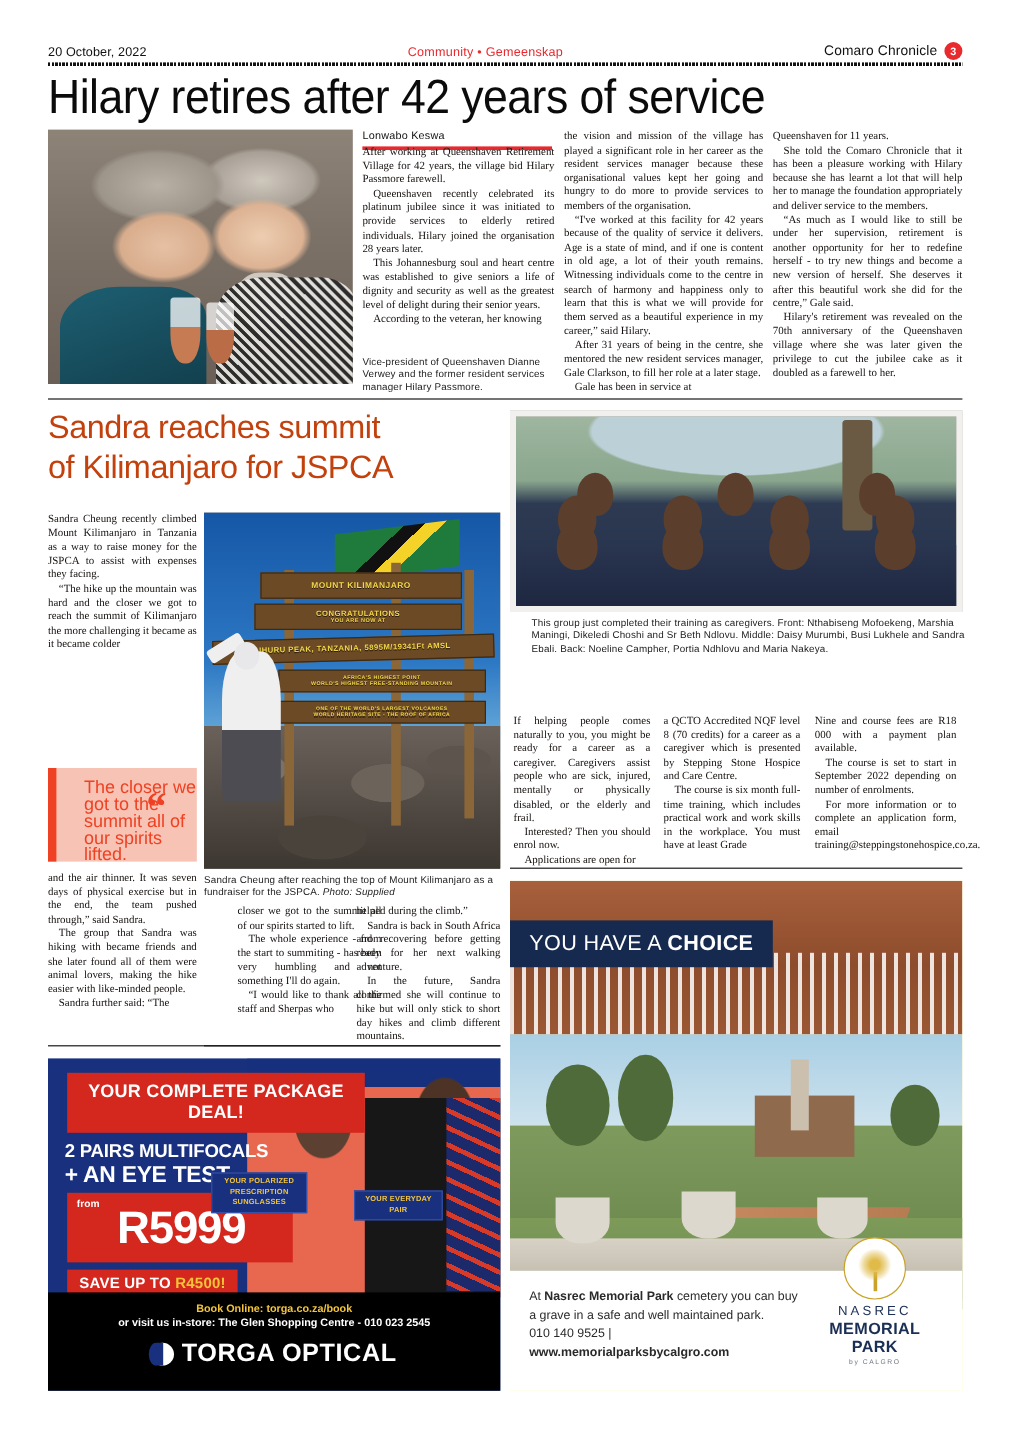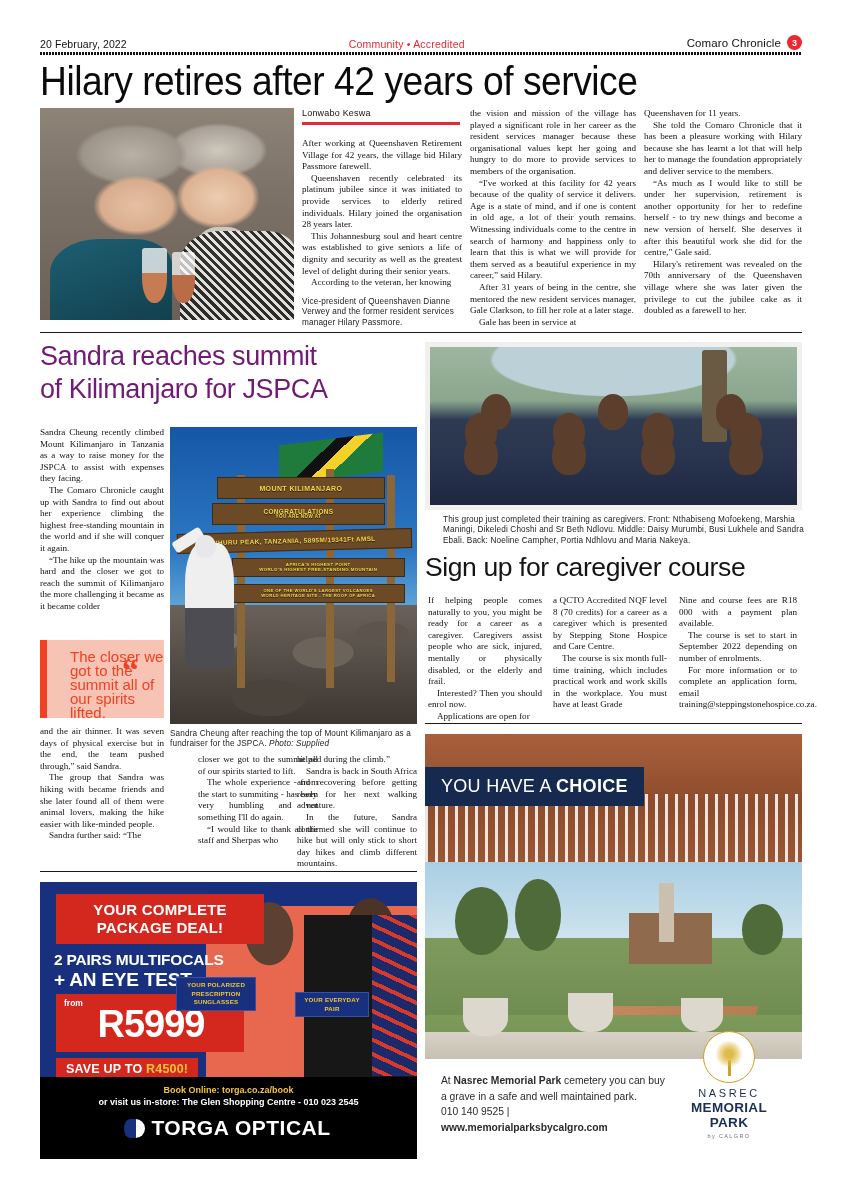--- a/index.html
+++ b/index.html
@@ -326,7 +326,7 @@
 <div class="page">
 
   <div class="masthead">
-    <div class="mast-date">20 February, 2022</div>
+    <div class="mast-date">20 October, 2022</div>
     <div class="mast-center">Community • Accredited</div>
     <div class="mast-right">
       <div class="mast-title">Comaro Chronicle</div>

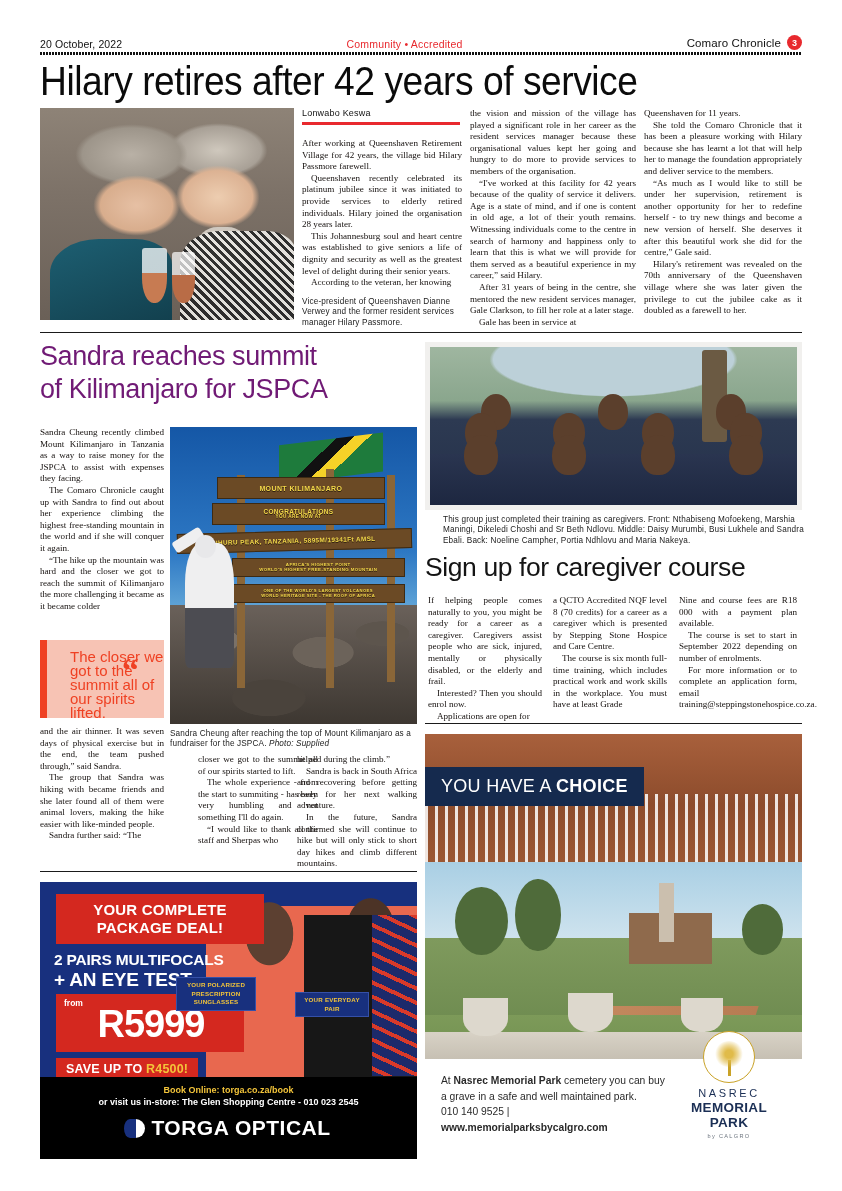--- a/index.html
+++ b/index.html
@@ -327,7 +327,7 @@
 
   <div class="masthead">
     <div class="mast-date">20 October, 2022</div>
-    <div class="mast-center">Community • Accredited</div>
+    <div class="mast-center">Community • Gemeenskap</div>
     <div class="mast-right">
       <div class="mast-title">Comaro Chronicle</div>
       <div class="page-badge">3</div>

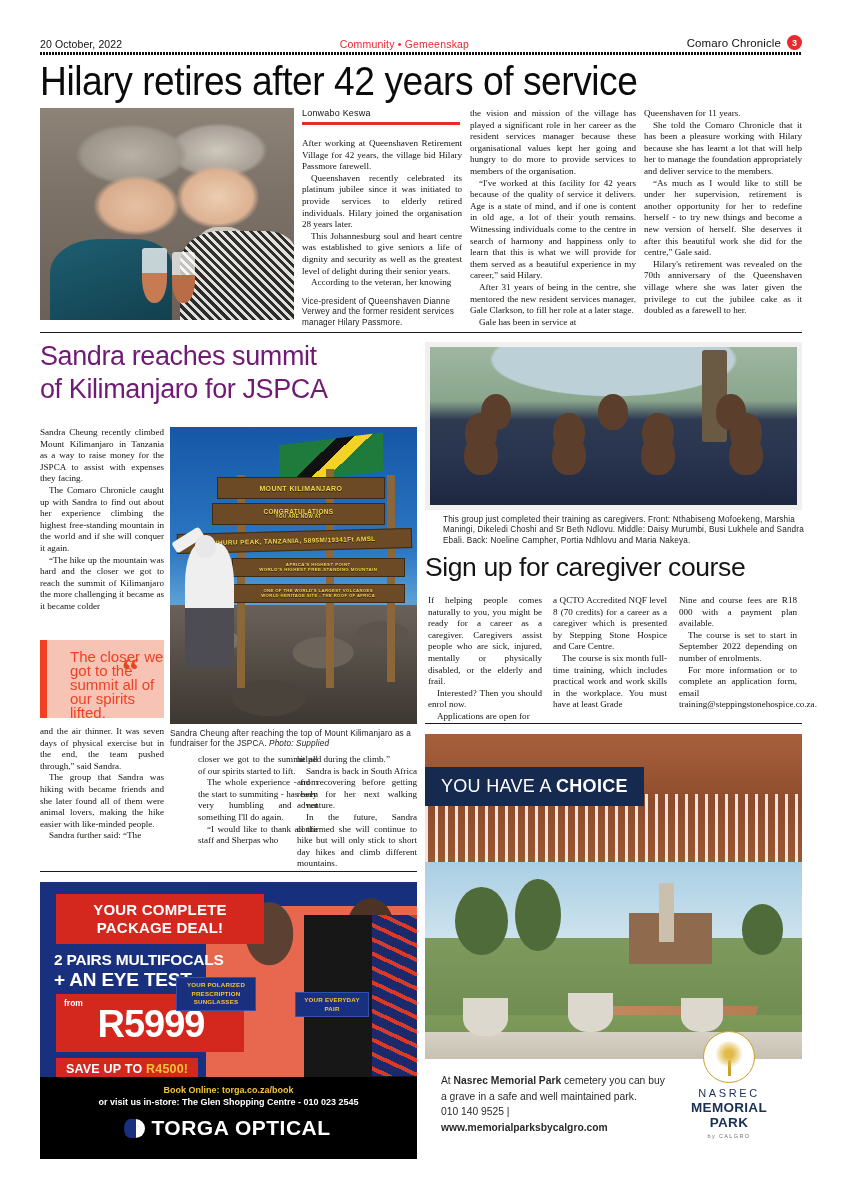--- a/index.html
+++ b/index.html
@@ -85,7 +85,7 @@
   .col p { margin:0; text-indent:9px; }
   .col p.first { text-indent:0; }
 
-  #s1c1 { left:302px; top:138px; width:160px; }
+  #s1c1 { left:302px; top:121px; width:160px; }
   #s1c2 { left:470px; top:108px; width:166px; }
   #s1c3 { left:644px; top:108px; width:158px; }
 

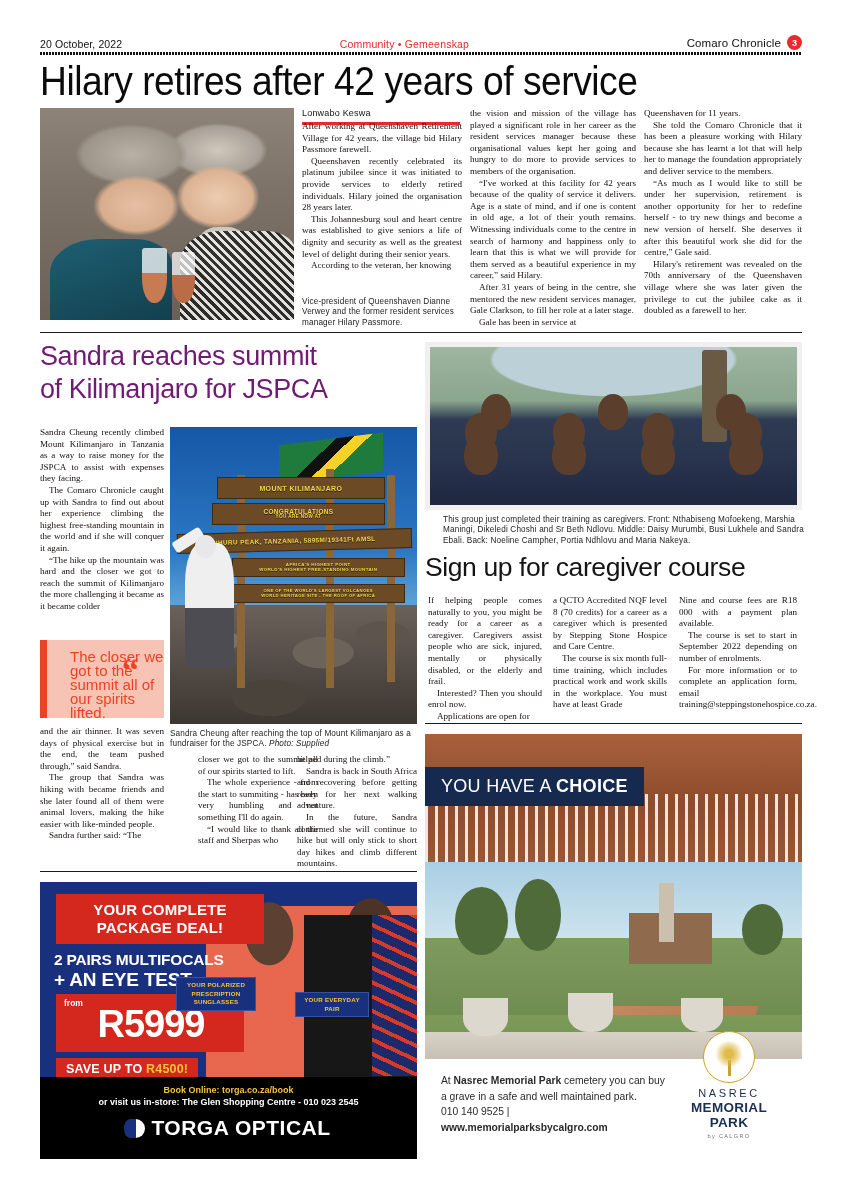--- a/index.html
+++ b/index.html
@@ -99,7 +99,7 @@
   .headline-2 {
     position:absolute; left:40px; top:340px; width:385px;
     font-family:"Liberation Sans",sans-serif; font-weight:400;
-    font-size:27px; line-height:33px; color:#701a75; letter-spacing:-.4px;
+    font-size:27px; line-height:33px; color:#c2410c; letter-spacing:-.4px;
   }
   #s2c1 { left:40px; top:427px; width:124px; }
   #s2c2 { left:170px; top:754px; width:120px;margin-left:28px; }

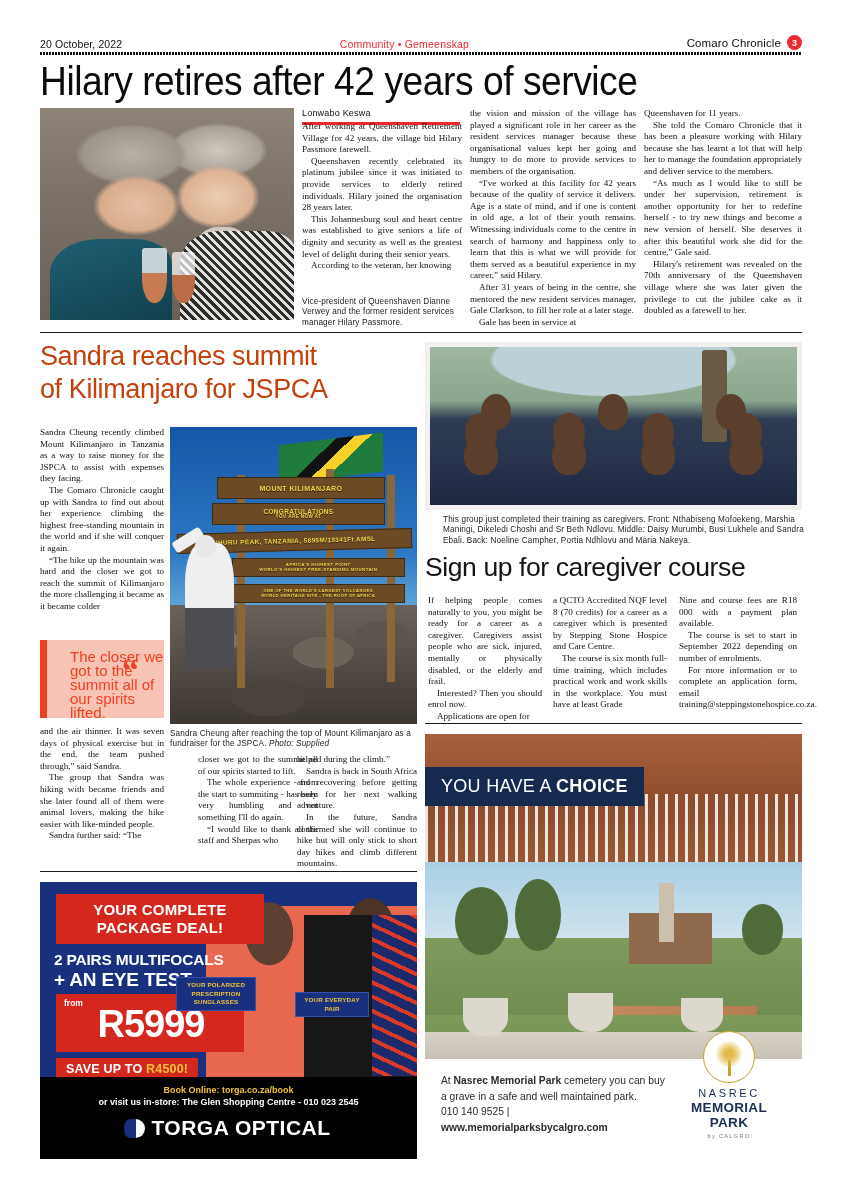--- a/index.html
+++ b/index.html
@@ -379,7 +379,6 @@
 
   <div class="col" id="s2c1">
     <p class="first">Sandra Cheung recently climbed Mount Kilimanjaro in Tanzania as a way to raise money for the JSPCA to assist with expenses they facing.</p>
-    <p>The Comaro Chronicle caught up with Sandra to find out about her experience climbing the highest free-standing mountain in the world and if she will conquer it again.</p>
     <p>“The hike up the mountain was hard and the closer we got to reach the summit of Kilimanjaro the more challenging it became as it became colder</p>
   </div>
 

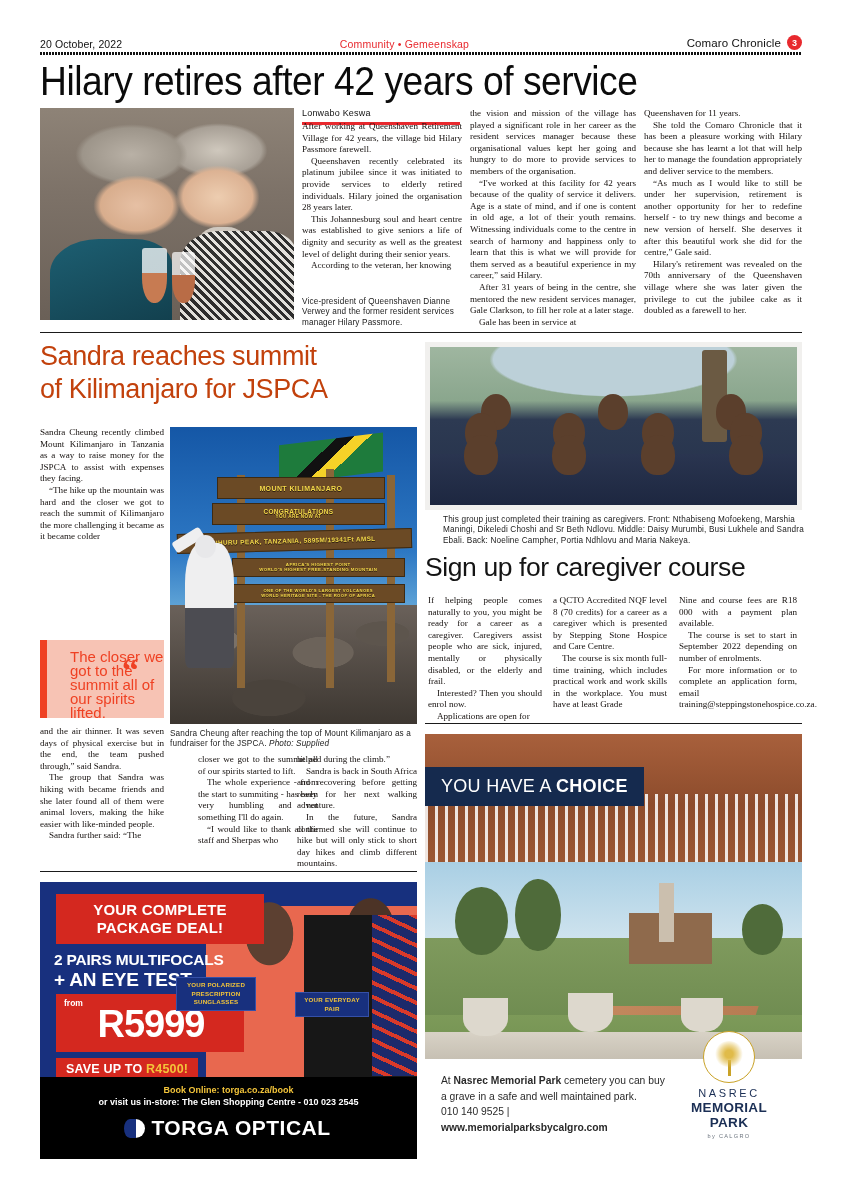--- a/index.html
+++ b/index.html
@@ -462,7 +462,6 @@
 
   <div class="photo-caption" id="cap-care">This group just completed their training as caregivers. Front: Nthabiseng Mofoekeng, Marshia Maningi, Dikeledi Choshi and Sr Beth Ndlovu. Middle: Daisy Murumbi, Busi Lukhele and Sandra Ebali. Back: Noeline Campher, Portia Ndhlovu and Maria Nakeya.</div>
 
-  <div class="headline-3">Sign up for caregiver course</div>
 
   <div class="col" id="s3c1">
     <p class="first">If helping people comes naturally to you, you might be ready for a career as a caregiver. Caregivers assist people who are sick, injured, mentally or physically disabled, or the elderly and frail.</p>

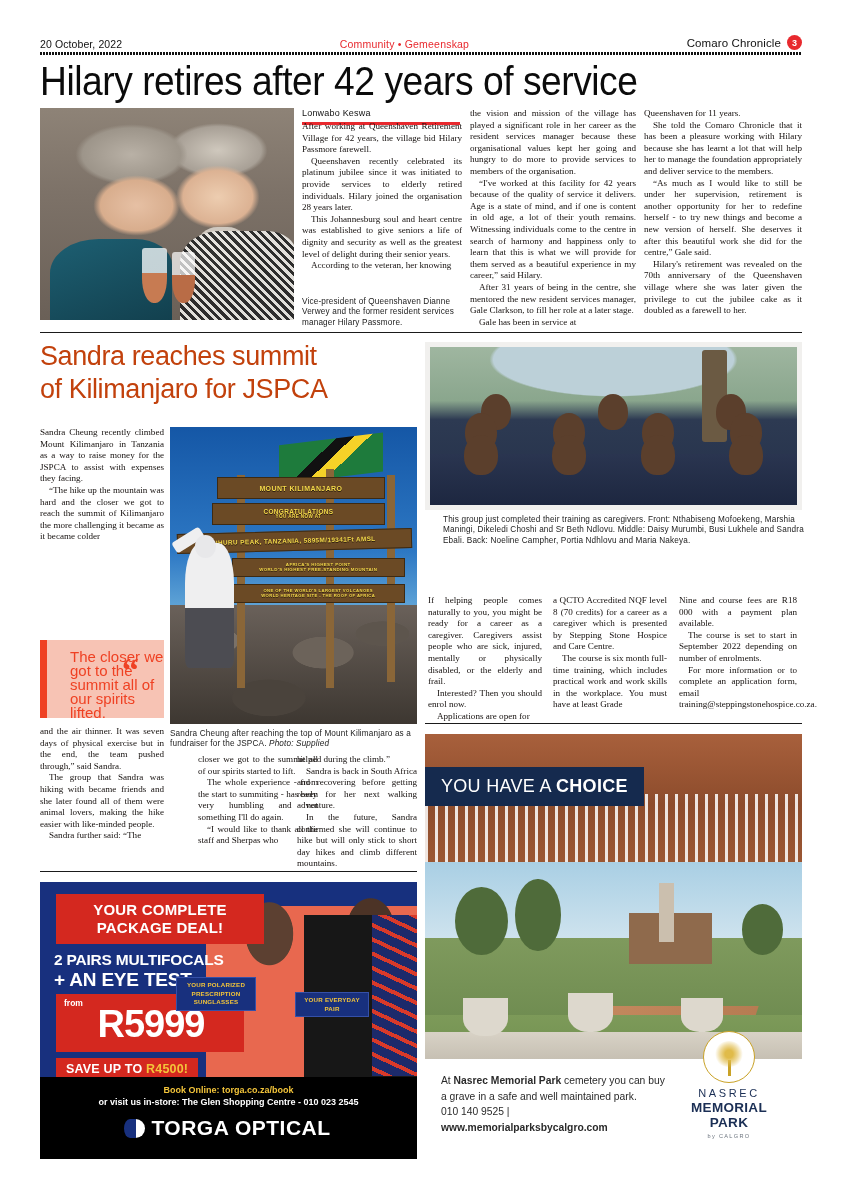--- a/index.html
+++ b/index.html
@@ -205,7 +205,7 @@
   .torga-m2b { position:absolute; right:0; top:12%; width:12%; height:58%;
     background:repeating-linear-gradient(25deg,#1c2a6b 0 5px,#d83a2a 5px 9px,#1c2a6b 9px 13px); }
   .torga-band1 {
-    position:absolute; left:16px; top:12px; width:208px; padding:7px 0;
+    position:absolute; left:16px; top:12px; width:248px; padding:7px 0;
     background:#d4281f; color:#fff; font-family:"Liberation Sans",sans-serif;
     font-weight:bold; font-size:15px; line-height:18px; text-align:center;
     letter-spacing:.2px;

